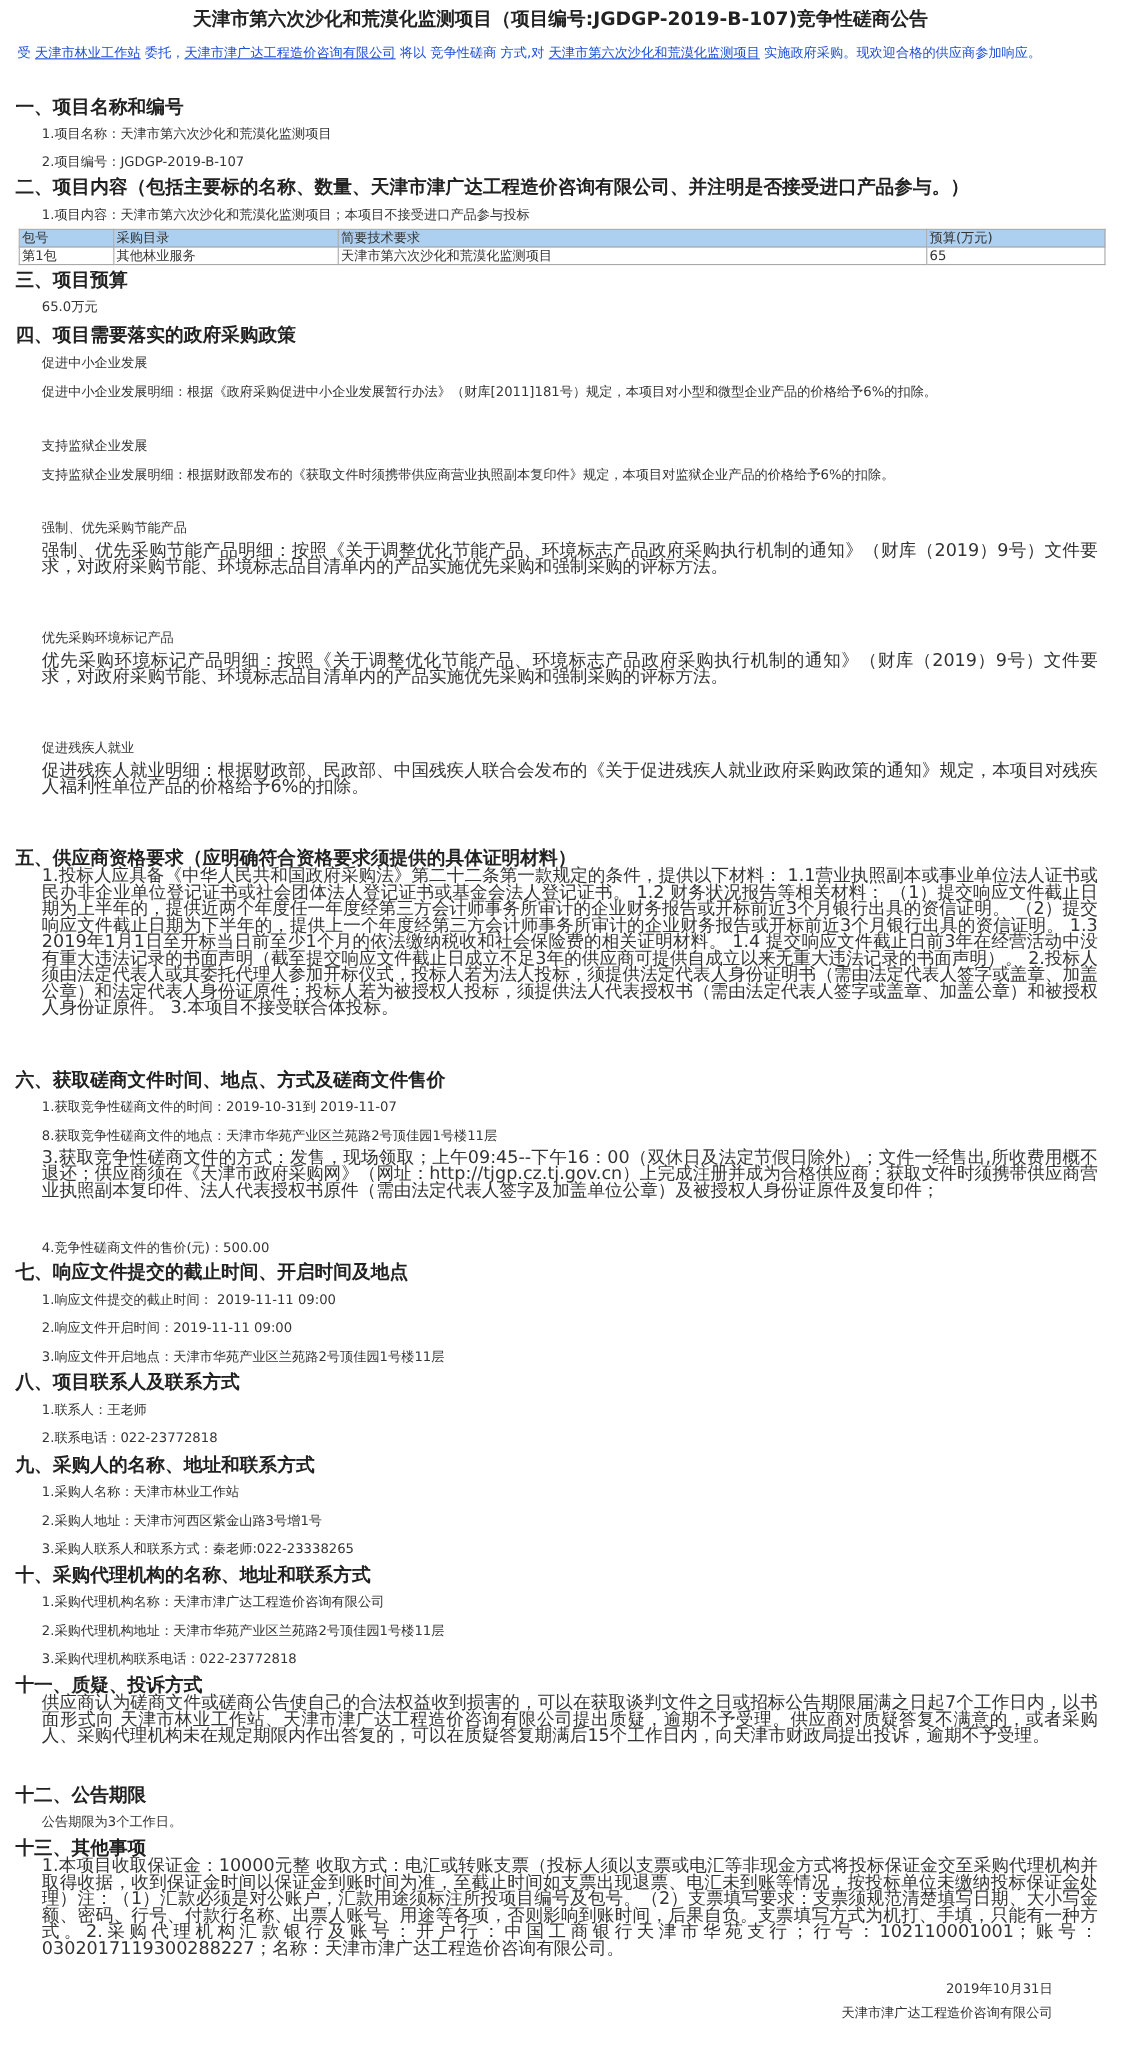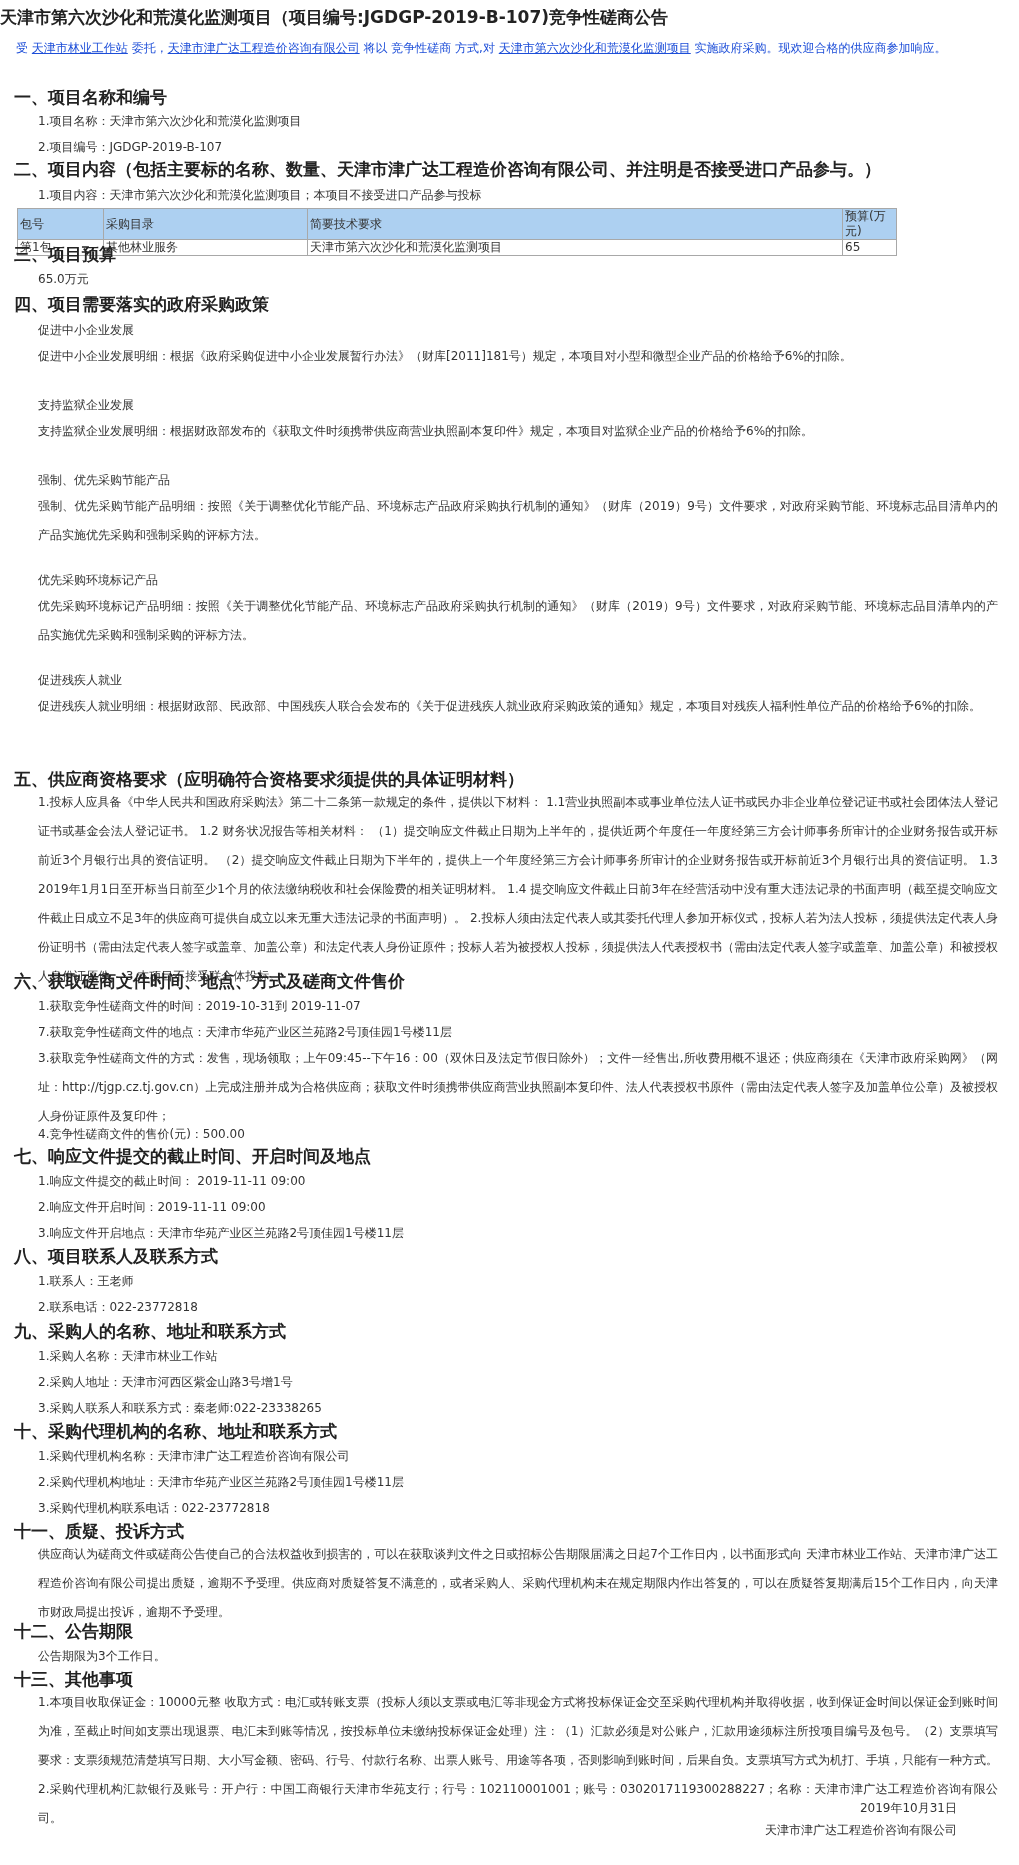--- a/index.html
+++ b/index.html
@@ -10,7 +10,7 @@
   }
   .page { position:absolute; left:0; top:0; width:1019px; }
   .title {
-    position:absolute; left:0; top:6px; width:1019px; text-align:left;
+    position:absolute; left:0; top:6px; width:1019px; text-align:center;
     font-size:17px; font-weight:bold; color:#222; letter-spacing:0px;
   }
   .intro {

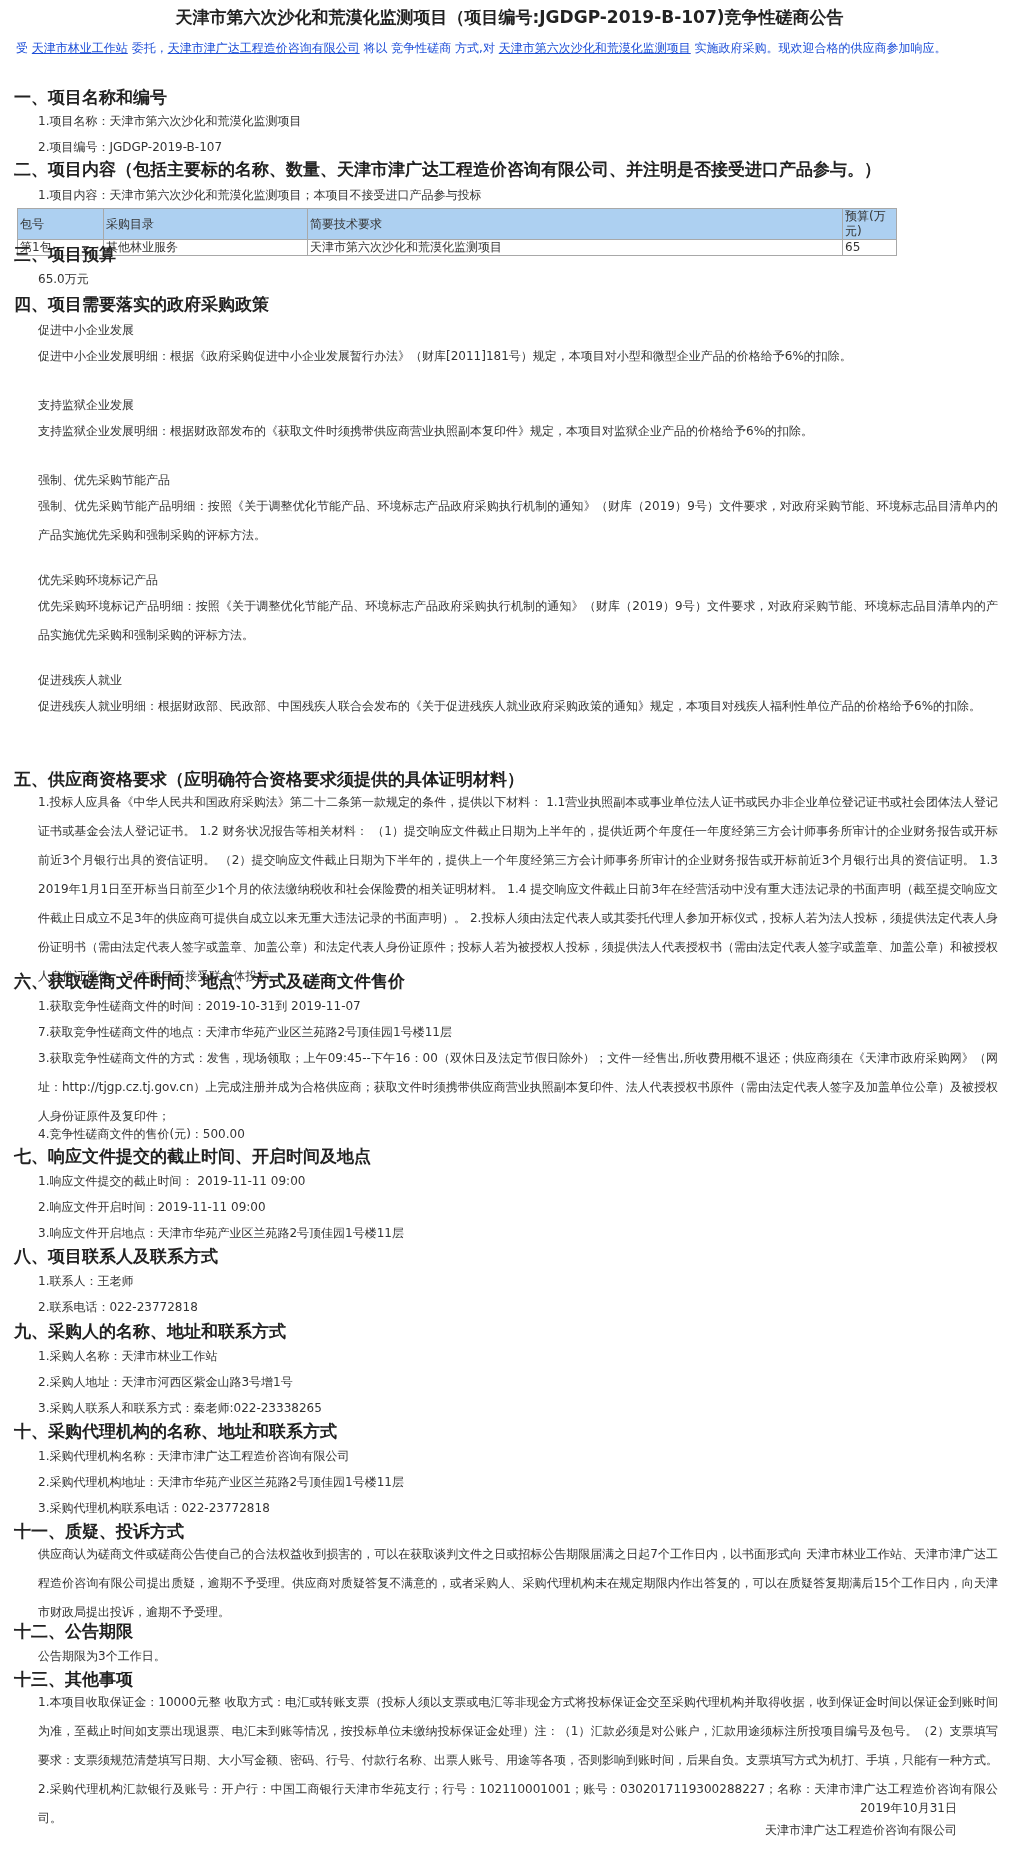--- a/index.html
+++ b/index.html
@@ -30,7 +30,7 @@
     line-height:29px; text-align:justify;
   }
   table.pkg {
-    position:absolute; left:17px; top:208px; width:880px;
+    position:absolute; left:17px; top:208px; width:988px;
     border-collapse:collapse; font-size:12px; color:#333;
   }
   table.pkg th, table.pkg td {

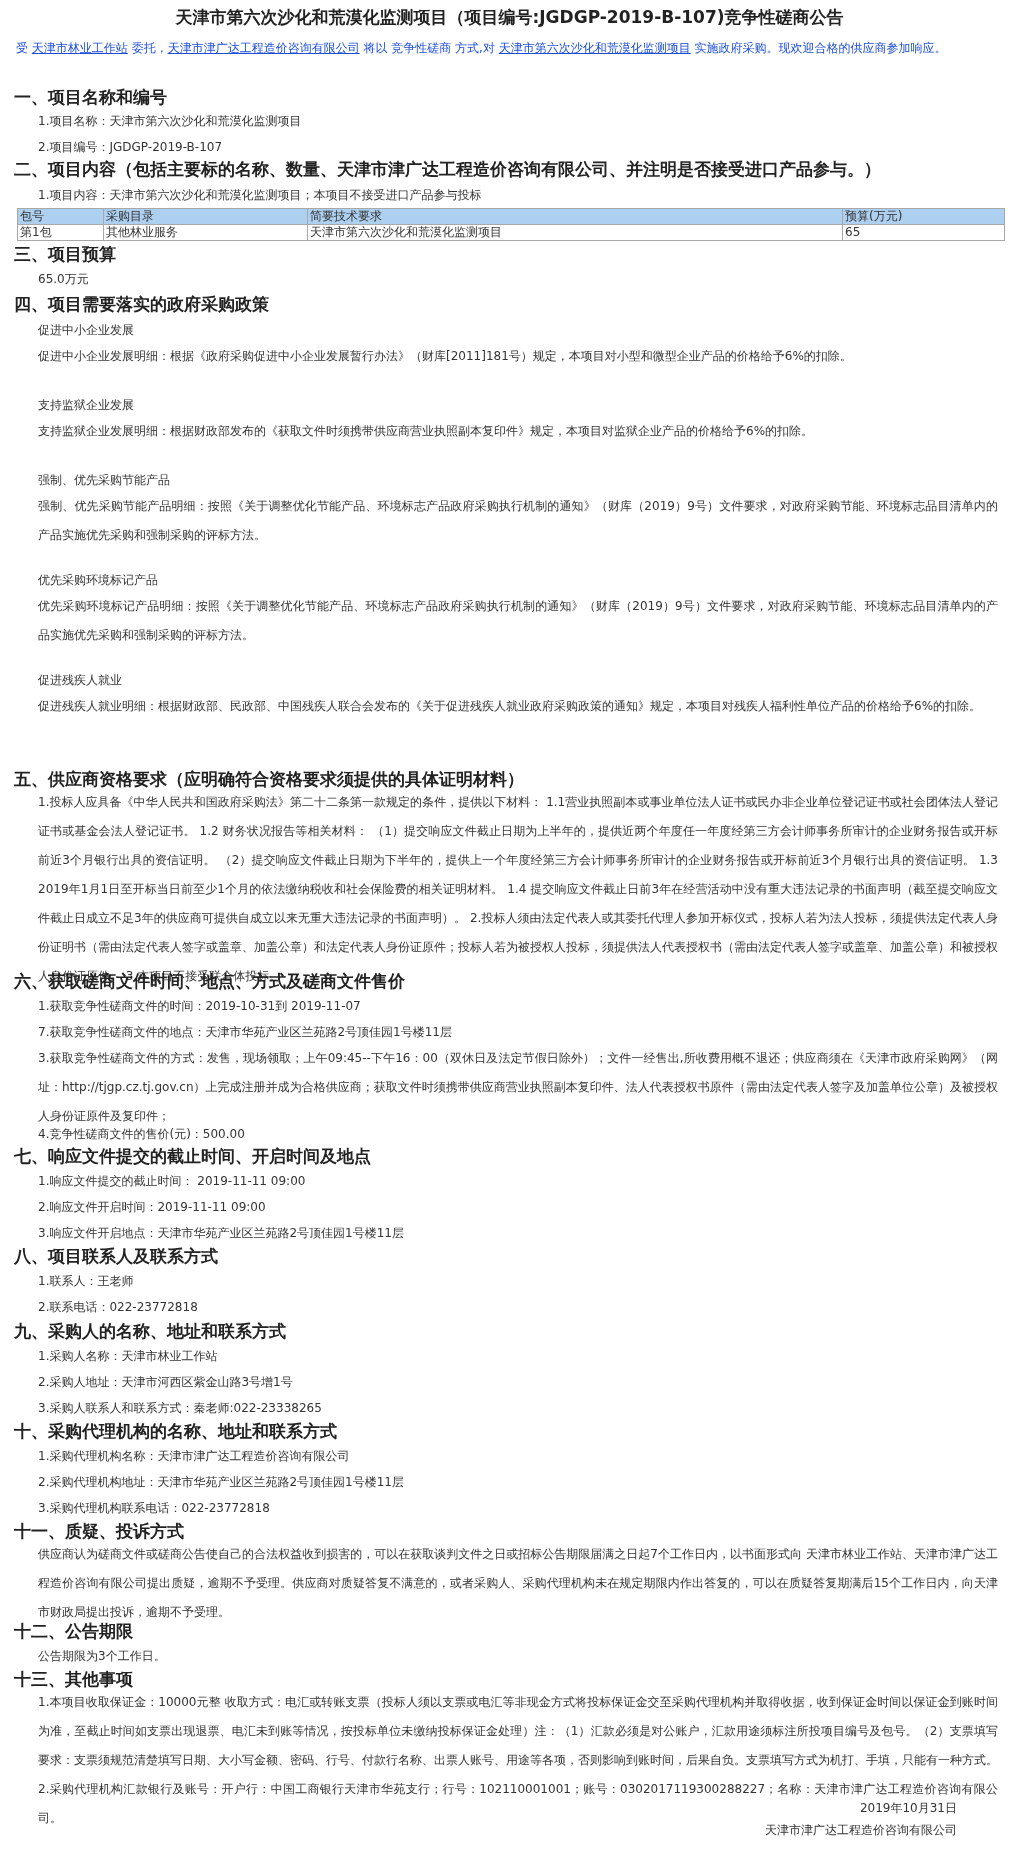--- a/index.html
+++ b/index.html
@@ -26,8 +26,8 @@
     position:absolute; left:38px; font-size:12px; color:#333; white-space:nowrap;
   }
   .para {
-    position:absolute; left:38px; width:960px; font-size:12px; color:#333;
-    line-height:29px; text-align:justify;
+    position:absolute; left:38px; width:960px; font-size:16px; color:#333;
+    line-height:15px; text-align:justify;
   }
   table.pkg {
     position:absolute; left:17px; top:208px; width:988px;

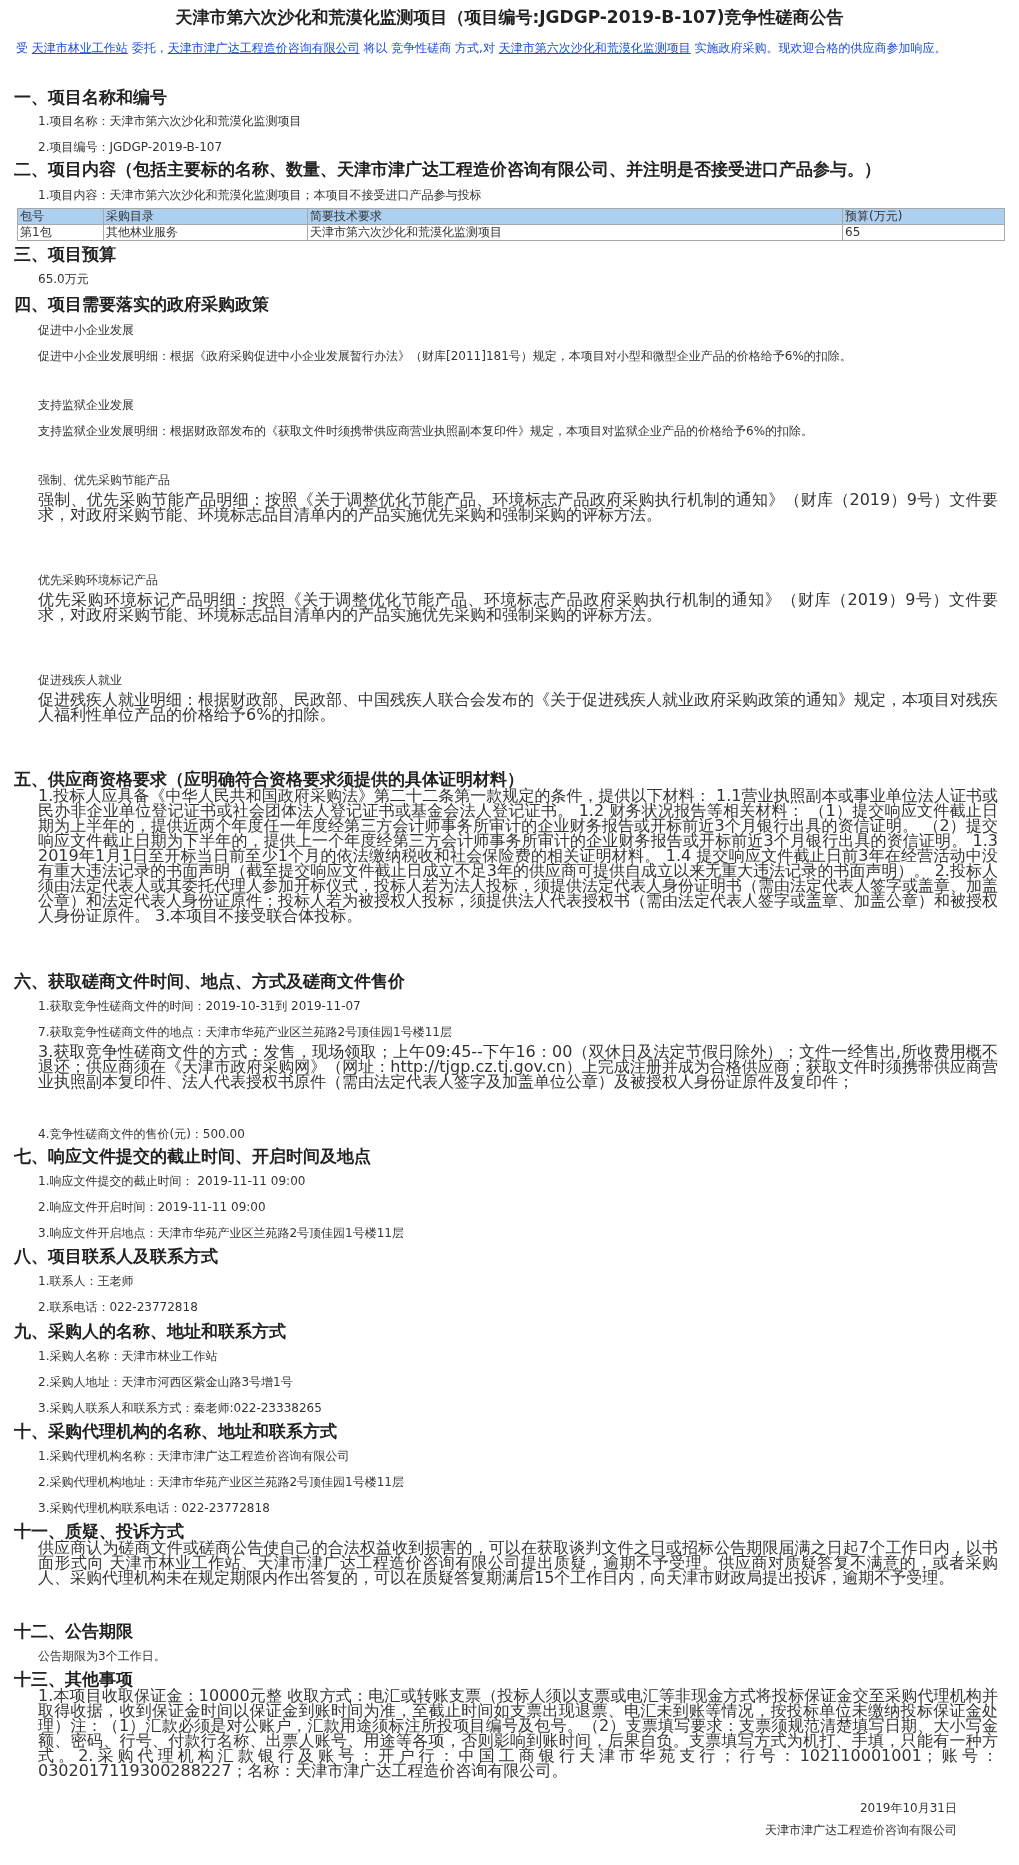--- a/index.html
+++ b/index.html
@@ -98,7 +98,7 @@
 
   <div class="h" style="top:970px">六、获取磋商文件时间、地点、方式及磋商文件售价</div>
   <div class="p" style="top:998px">1.获取竞争性磋商文件的时间：2019-10-31到 2019-11-07</div>
-  <div class="p" style="top:1024px">7.获取竞争性磋商文件的地点：天津市华苑产业区兰苑路2号顶佳园1号楼11层</div>
+  <div class="p" style="top:1024px">8.获取竞争性磋商文件的地点：天津市华苑产业区兰苑路2号顶佳园1号楼11层</div>
   <div class="para" style="top:1044px">3.获取竞争性磋商文件的方式：发售，现场领取；上午09:45--下午16：00（双休日及法定节假日除外）；文件一经售出,所收费用概不退还；供应商须在《天津市政府采购网》（网址：http://tjgp.cz.tj.gov.cn）上完成注册并成为合格供应商；获取文件时须携带供应商营业执照副本复印件、法人代表授权书原件（需由法定代表人签字及加盖单位公章）及被授权人身份证原件及复印件；</div>
   <div class="p" style="top:1126px">4.竞争性磋商文件的售价(元)：500.00</div>
 

